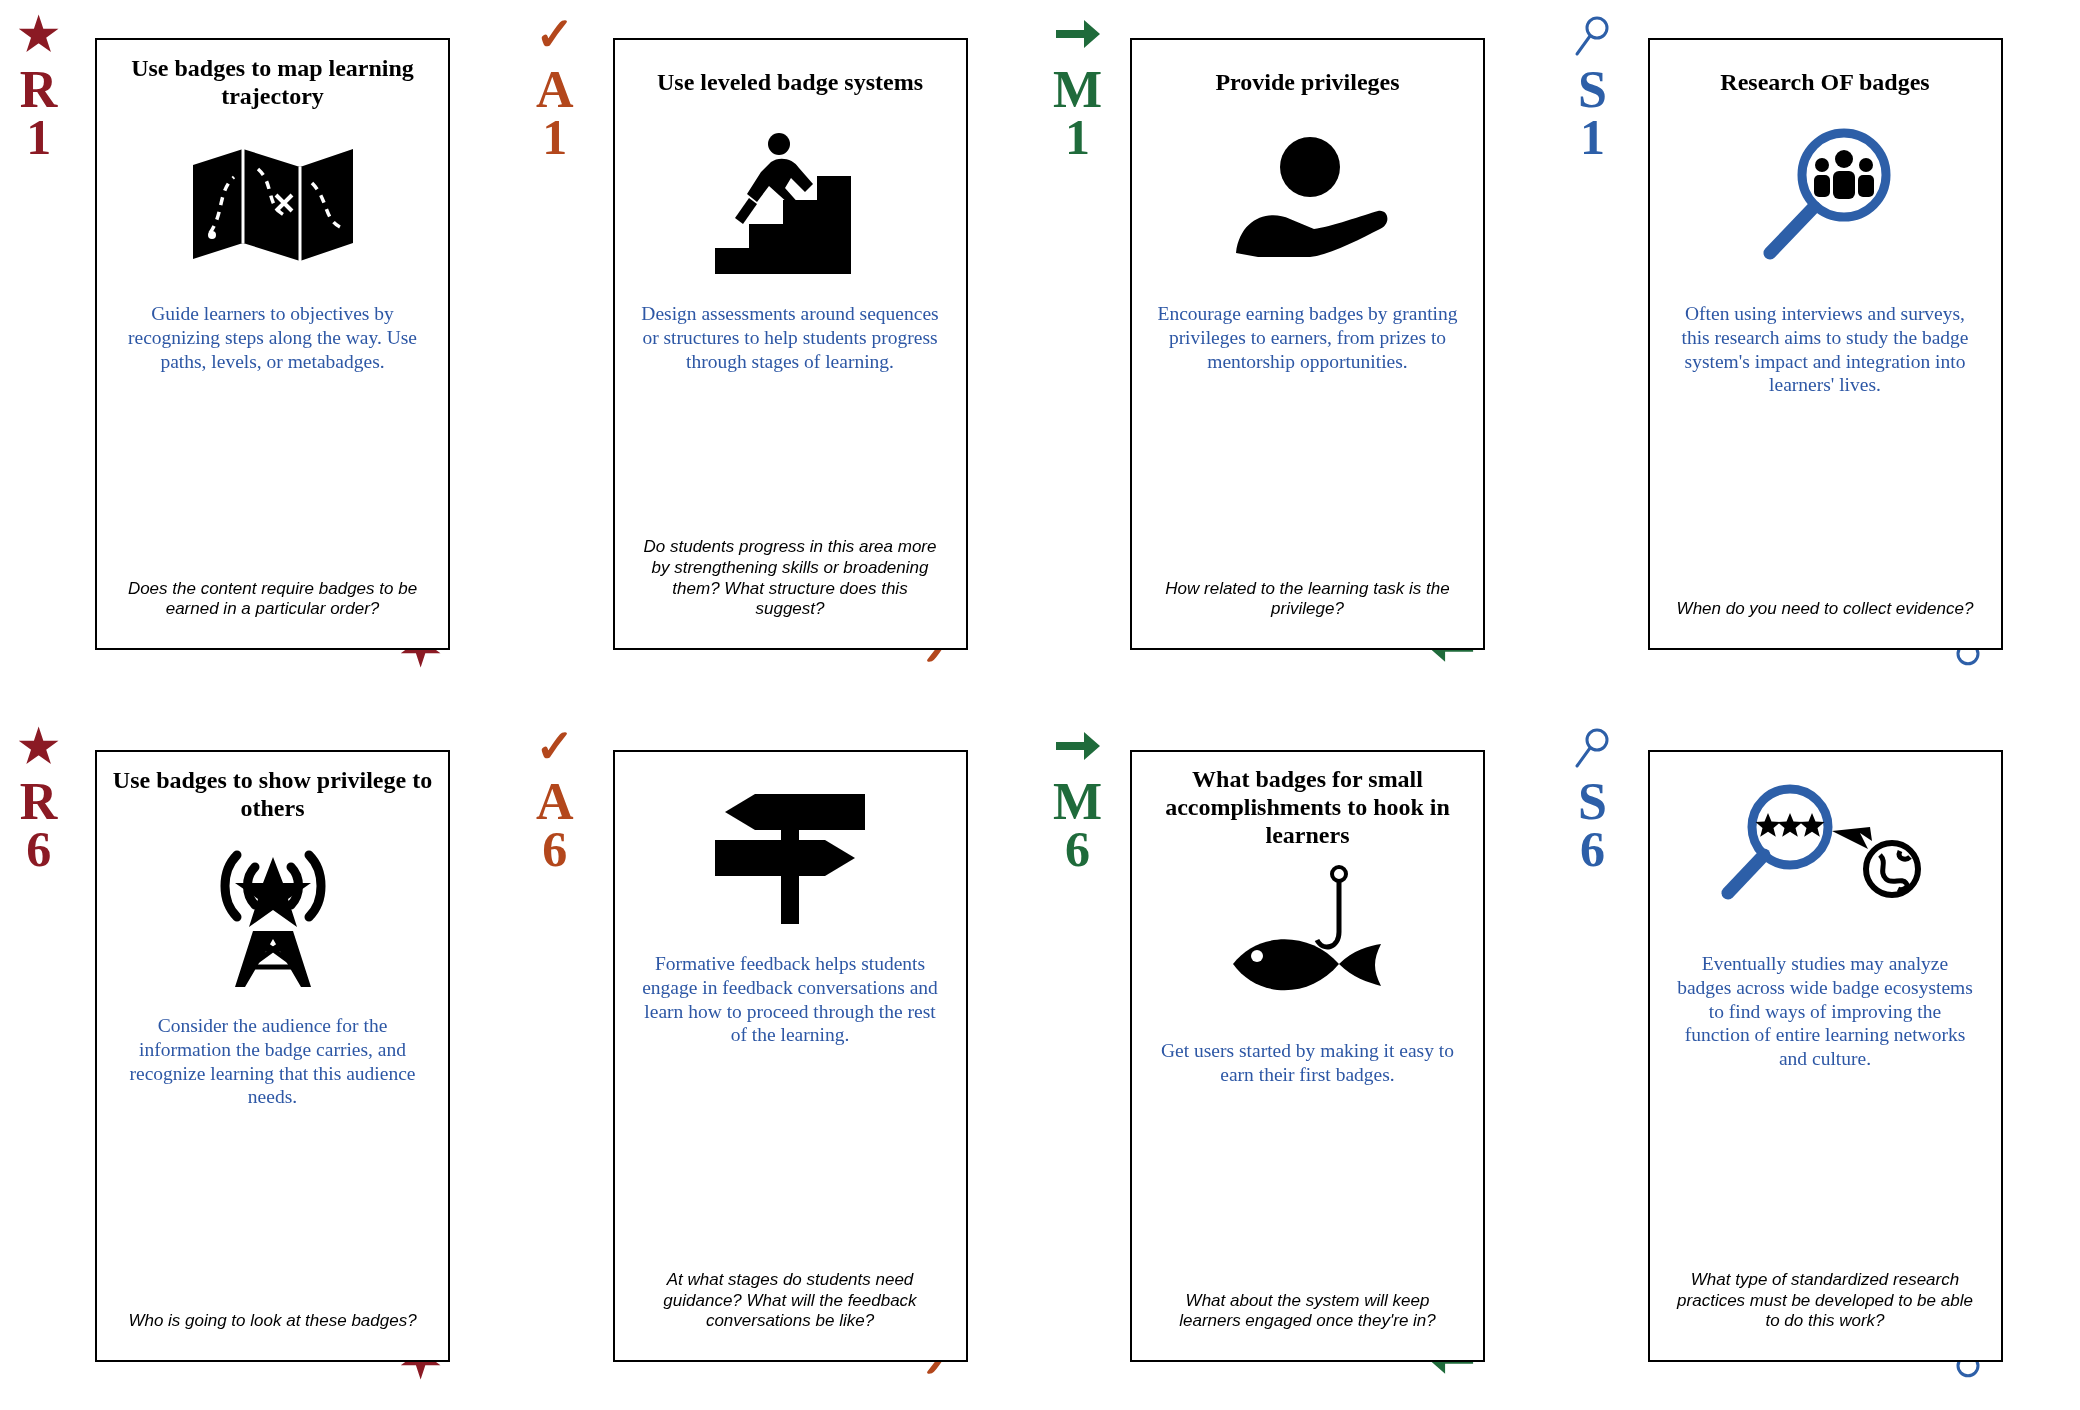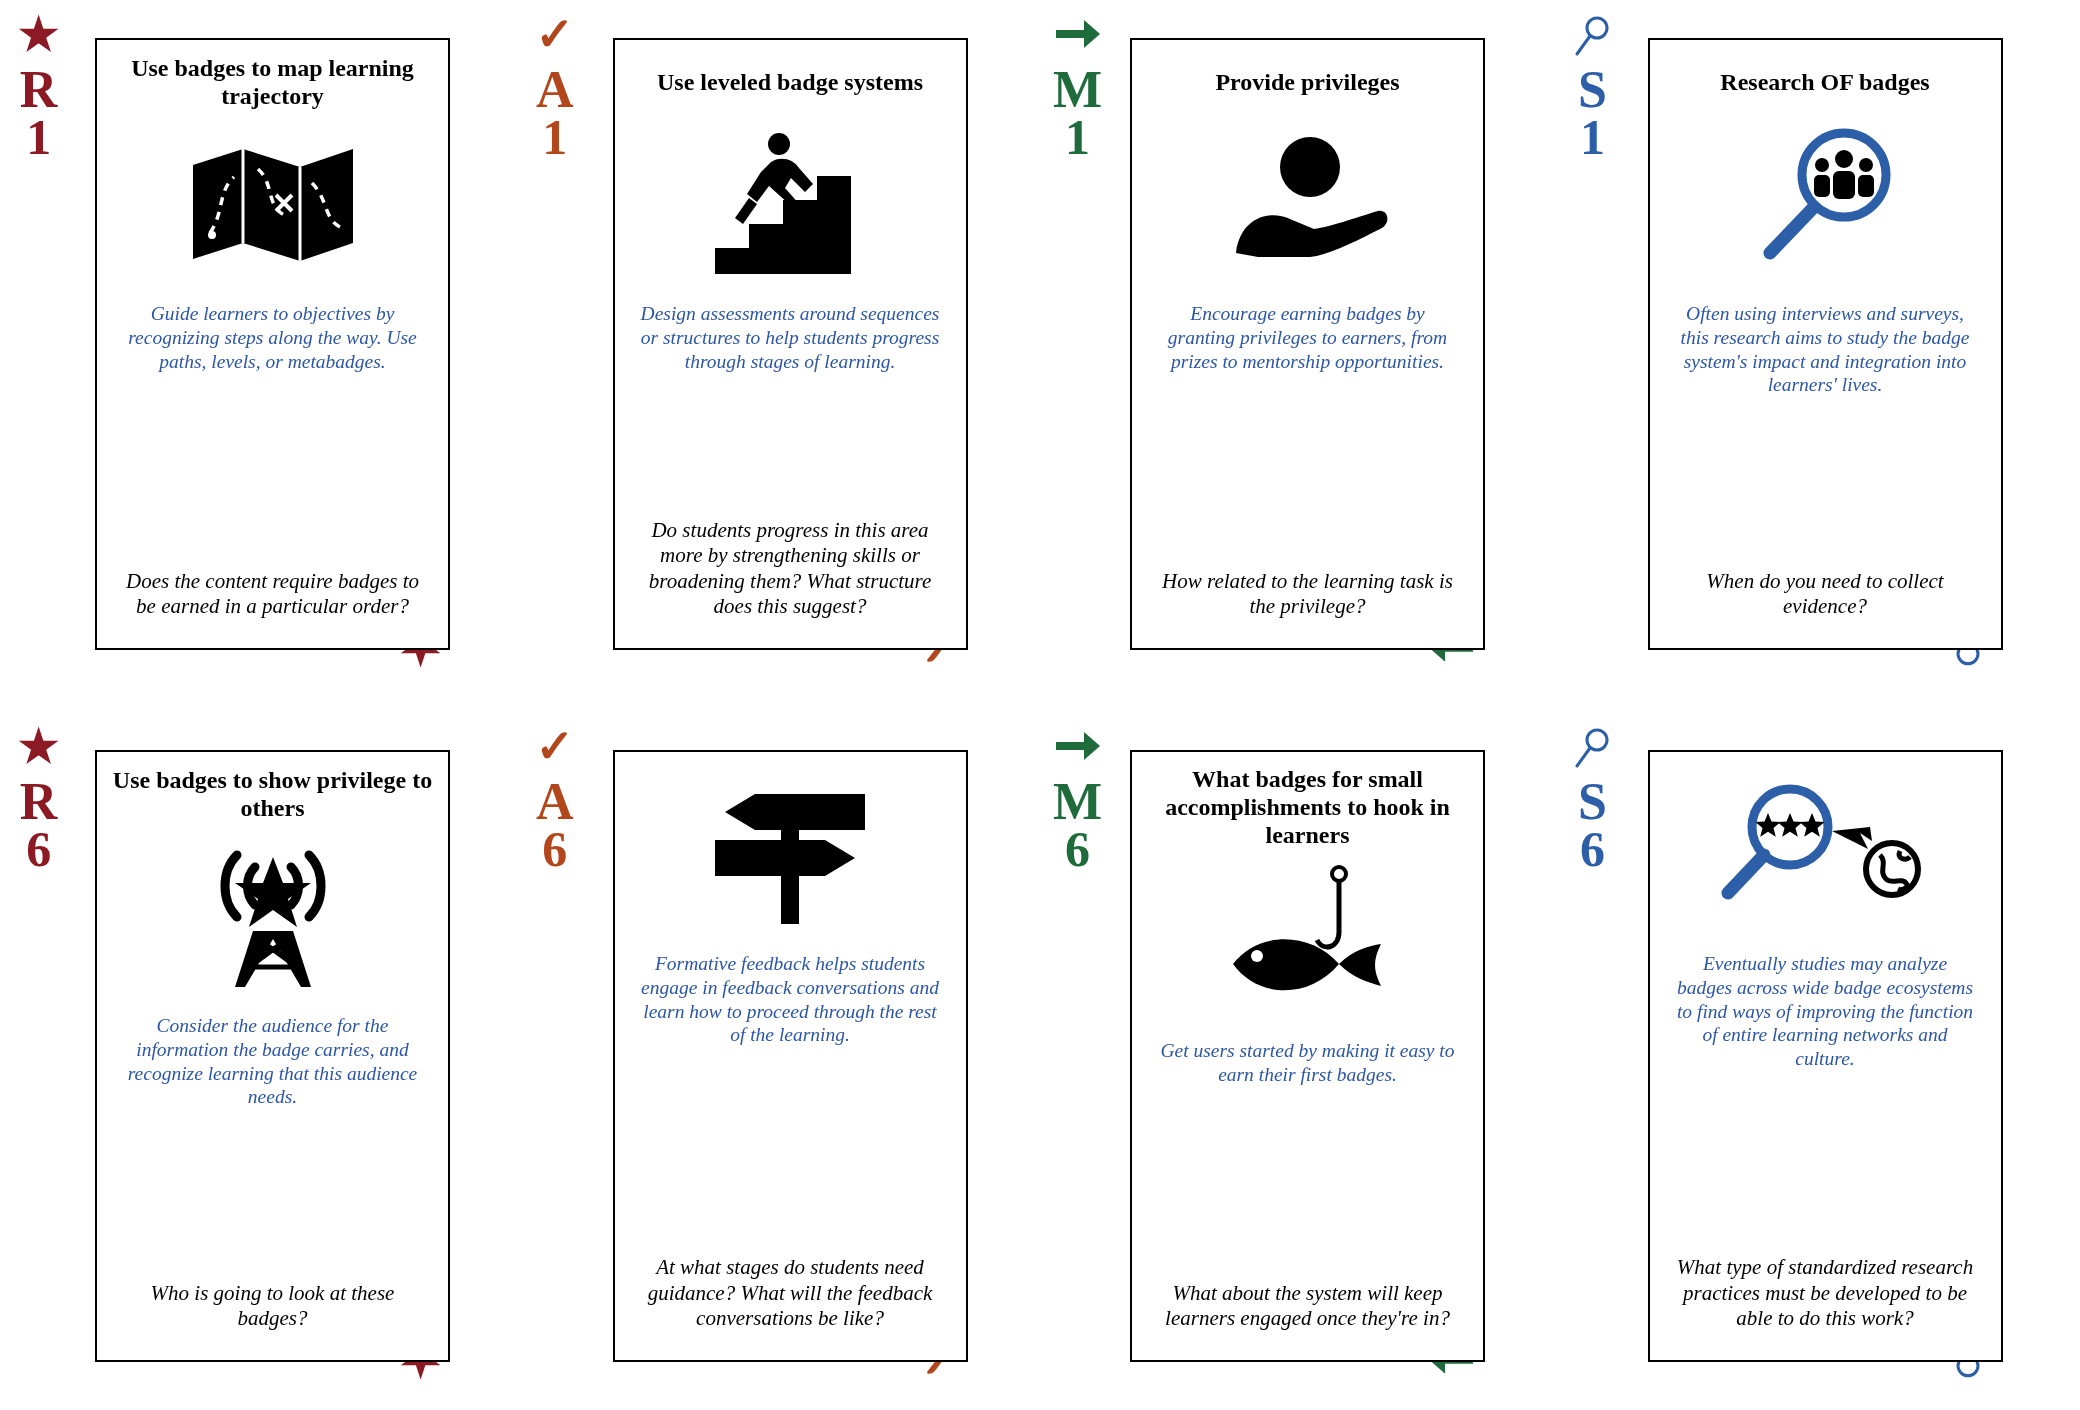--- a/index.html
+++ b/index.html
@@ -83,7 +83,6 @@
     color: #2d57a5;
     margin-top: 14px;
     width: 300px;
-    font-style: italic;
   }
 
   .card-question {

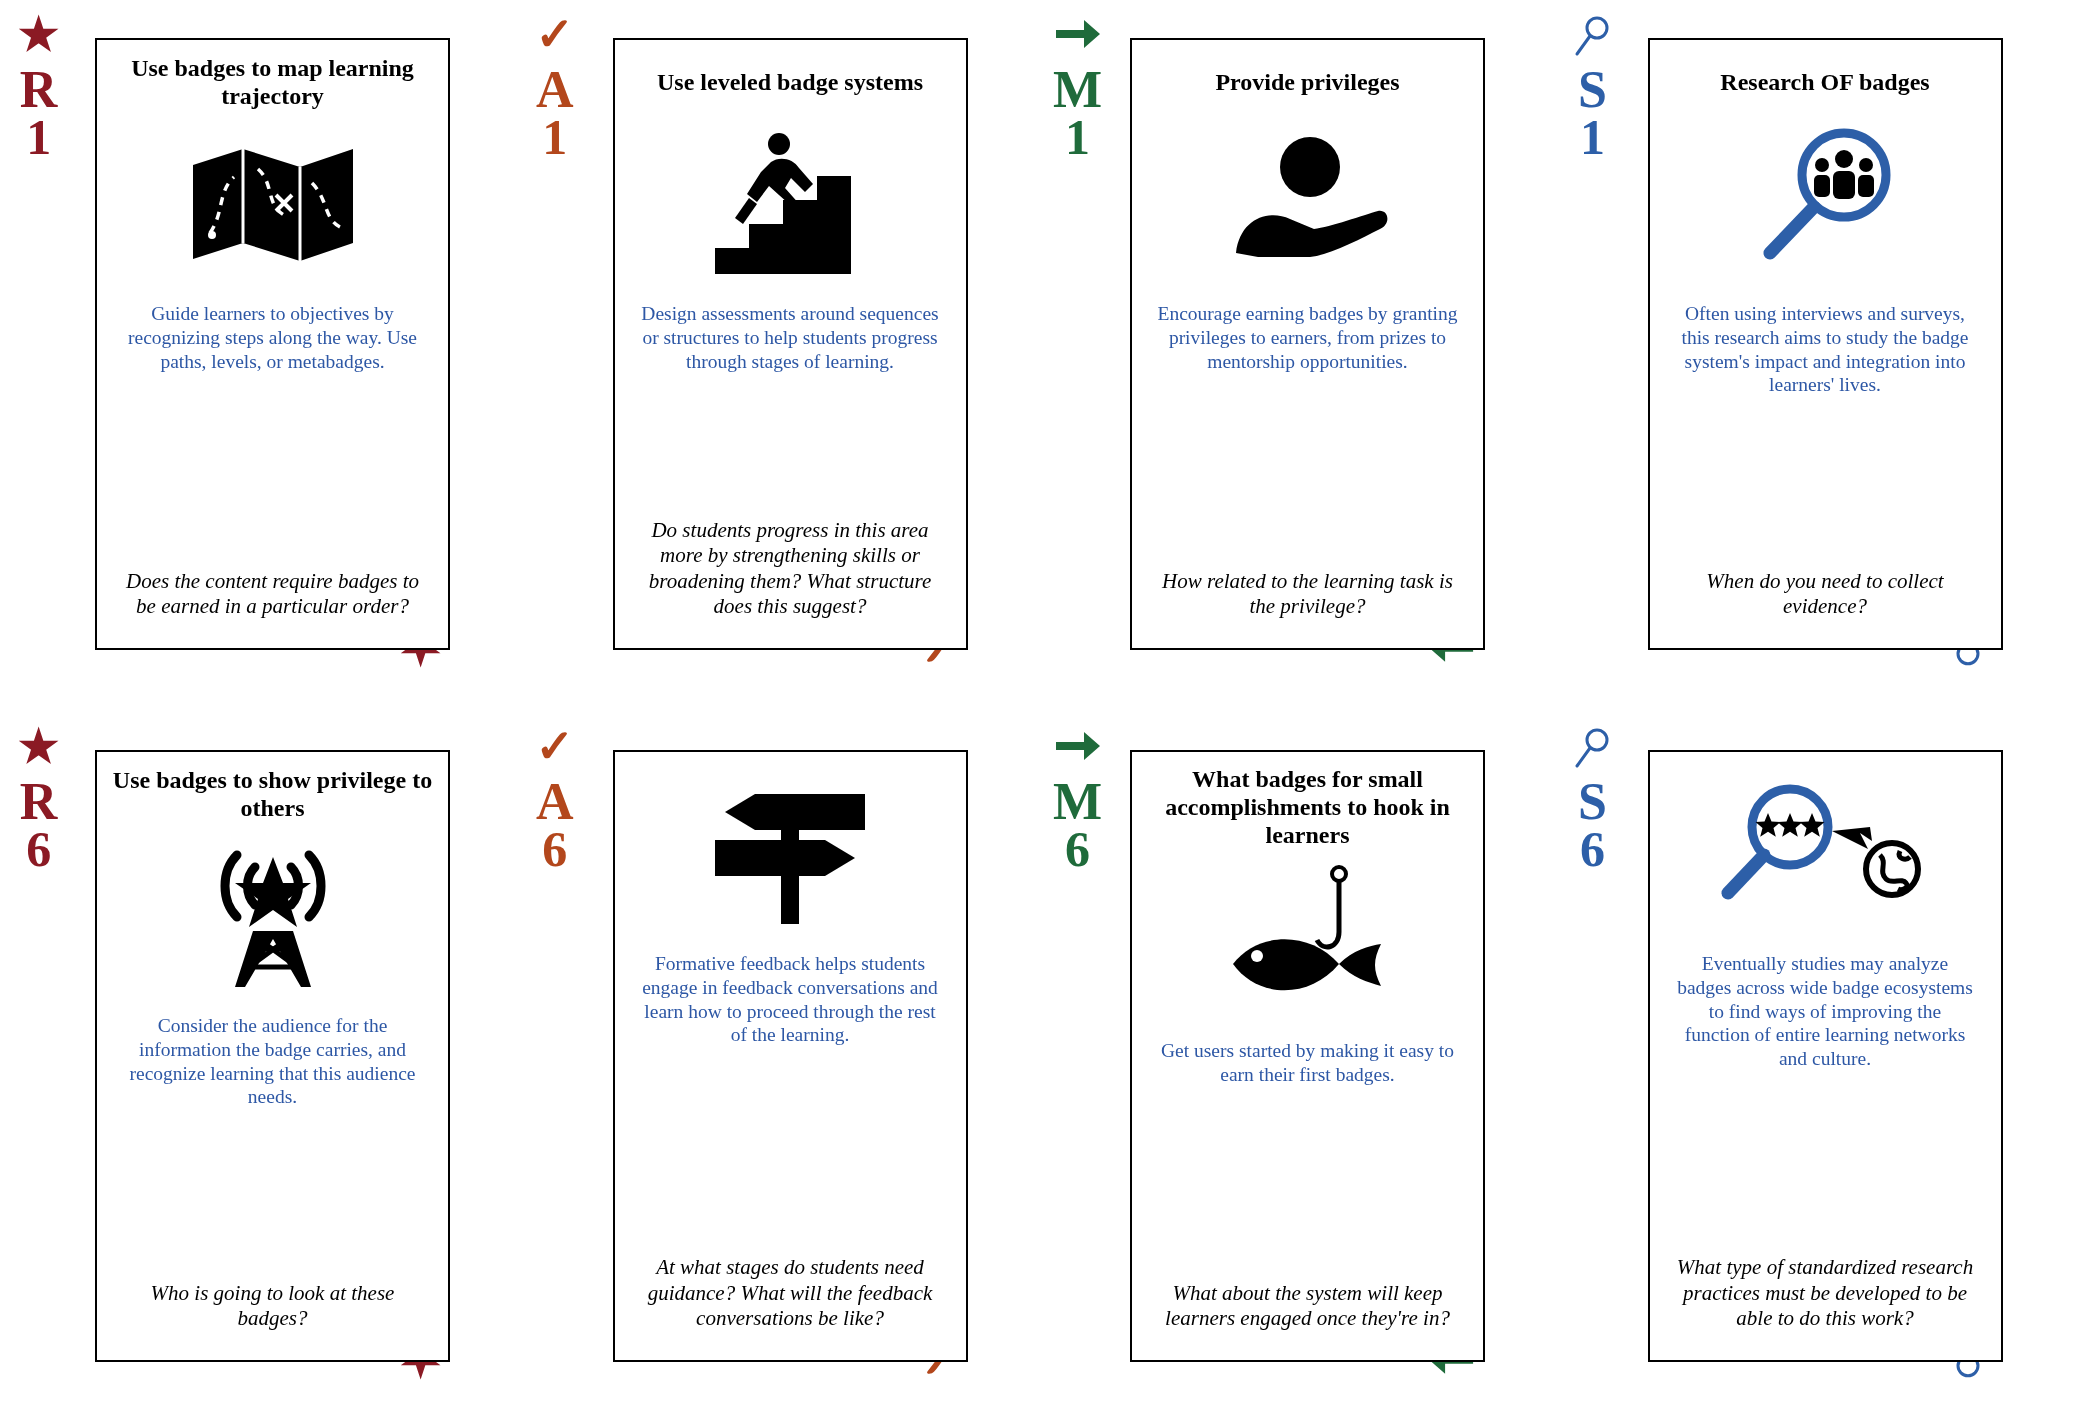--- a/index.html
+++ b/index.html
@@ -86,9 +86,9 @@
   }
 
   .card-question {
-    font-family: Liberation Serif, serif;
+    font-family: Liberation Sans, sans-serif;
     font-style: italic;
-    font-size: 21px;
+    font-size: 17px;
     line-height: 1.22;
     text-align: center;
     color: #000;

